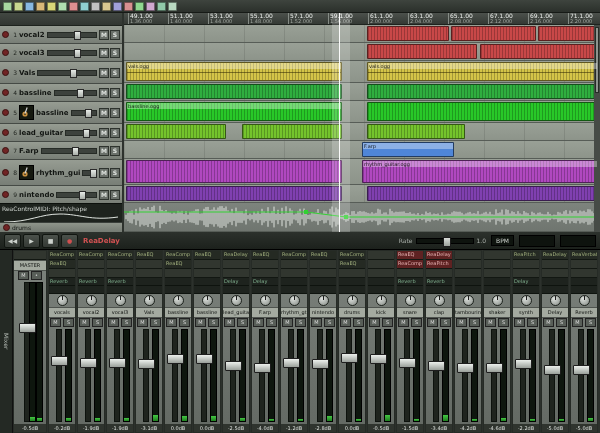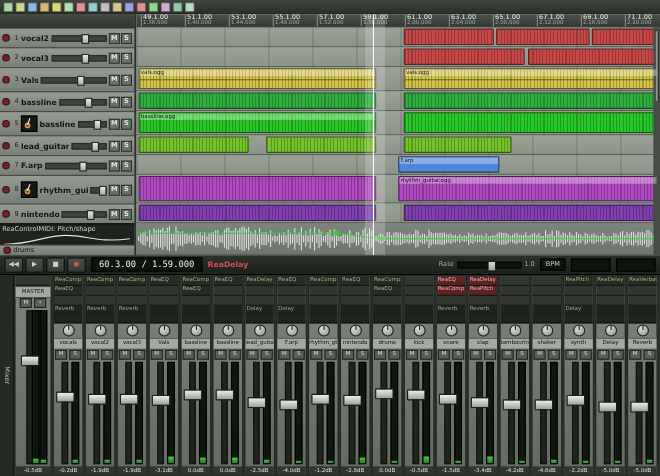--- a/index.html
+++ b/index.html
@@ -416,7 +416,6 @@
         <span class="tpbtn">■</span>
         <span class="tpbtn rec">●</span>
       </span>
-    <span id="timebox">60.3.00 / 1.59.000</span>
     <span id="status">ReaDelay</span>
     <span class="tspacer"></span>
     <span class="rate">

